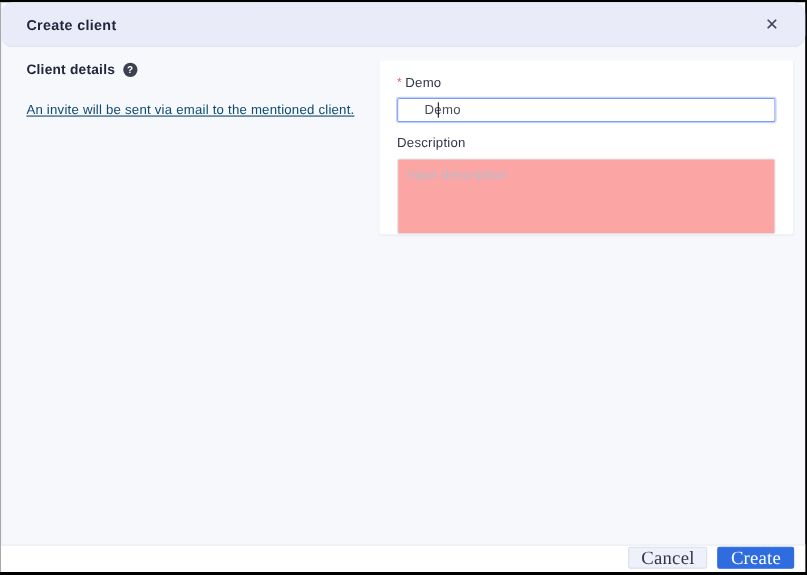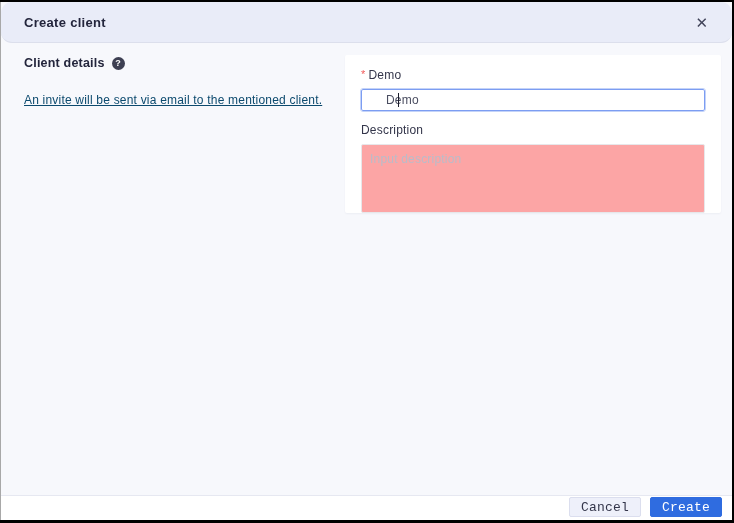--- a/index.html
+++ b/index.html
@@ -171,8 +171,8 @@
   }
   .btn {
     height: 20px;
-    font-size: 13px;
-    font-family: Liberation Mono, monospace;
+    font-size: 17px;
+    font-family: Liberation Serif, serif;
     letter-spacing: 0.2px;
     border-radius: 2px;
     cursor: pointer;

